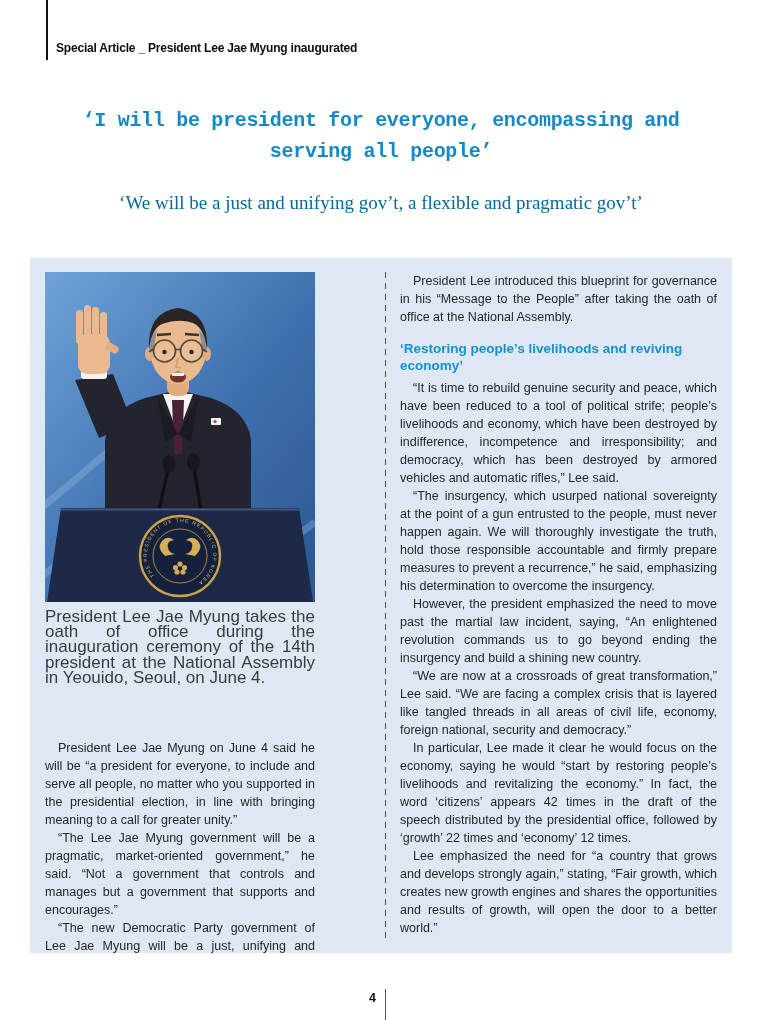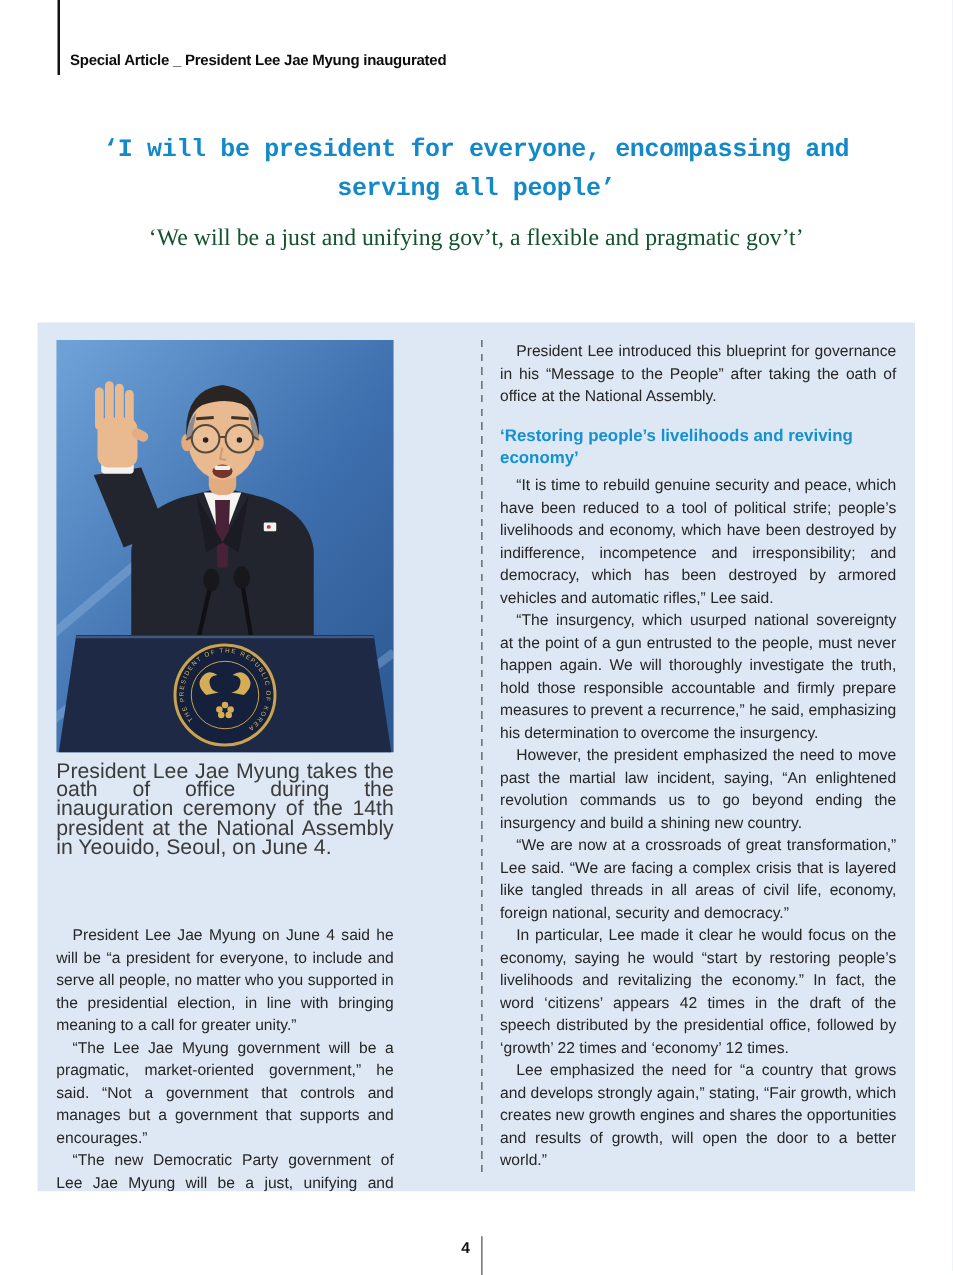--- a/index.html
+++ b/index.html
@@ -13,8 +13,8 @@
   
   .title{position:absolute;top:105px;left:0;right:0;text-align:center;
     color:#1489c9;font-weight:700;font-size:20px;line-height:31px;letter-spacing:-0.3px;font-family:Liberation Mono, monospace;}
-  .subtitle{position:absolute;top:180px;left:0;right:0;text-align:center;
-    font-family:"Liberation Serif","DejaVu Serif",serif;font-size:19px;color:#14532d;}
+  .subtitle{position:absolute;top:192px;left:0;right:0;text-align:center;
+    font-family:"Liberation Serif","DejaVu Serif",serif;font-size:19px;color:#0369a1;}
   
   .panel{position:absolute;left:30px;top:258px;width:702px;height:695px;background:#dde8f4;
     box-sizing:border-box;padding:14px 15px;display:flex;overflow:hidden;}

